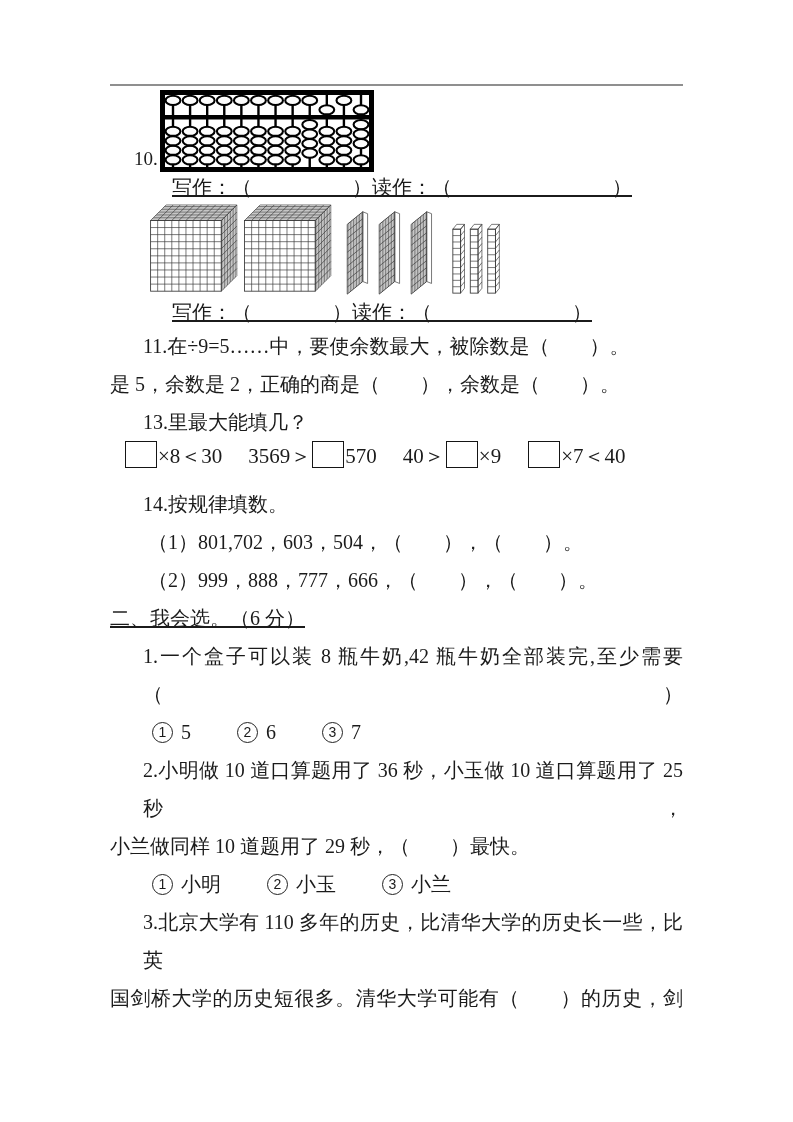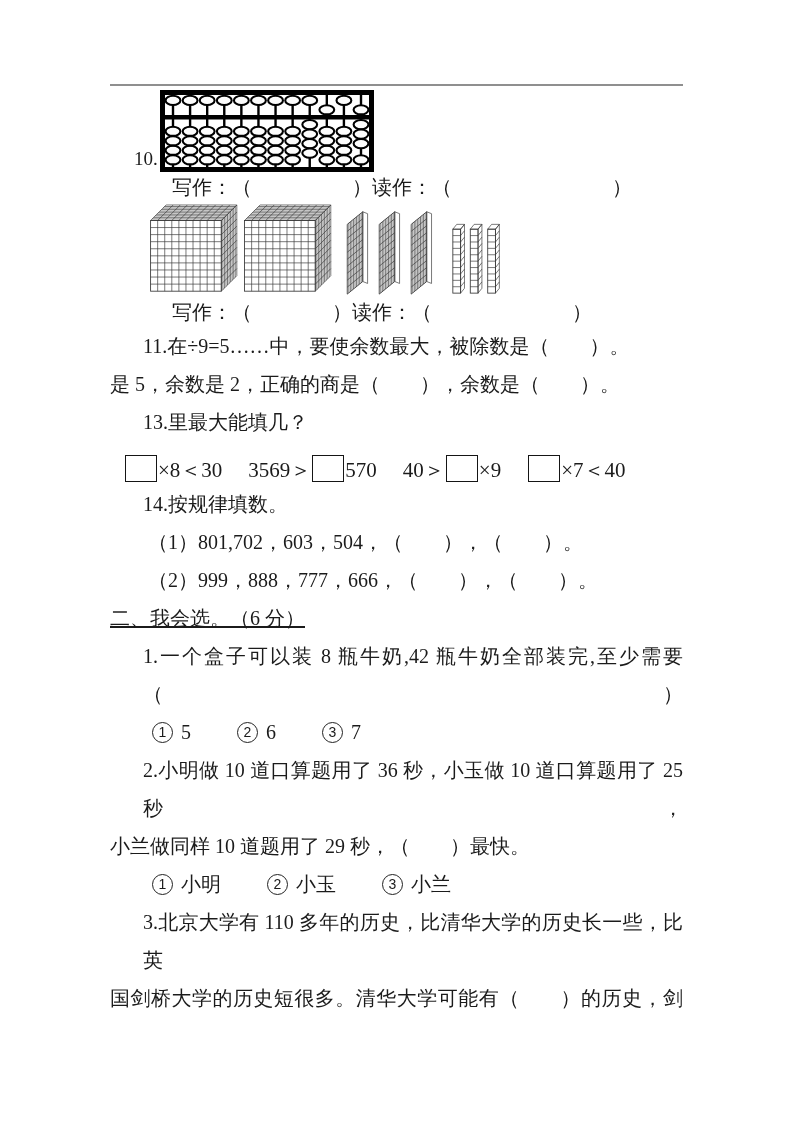--- a/index.html
+++ b/index.html
@@ -18,7 +18,7 @@
   .figrow{display:flex;align-items:flex-end;padding-left:24px;margin-top:4px;}
   .qnum{font-size:19px;padding:0 2px 2px 0;white-space:nowrap;}
   .abacus-svg{width:214px;height:82px;display:block;}
-  .caption{margin-left:62px;line-height:30px;white-space:nowrap;}
+  .caption{margin-left:62px;line-height:30px;white-space:nowrap;text-decoration:underline;}
   .blocks-svg{width:352px;height:93px;display:block;margin:2px 0 0 38px;}
   .para{line-height:38px;white-space:nowrap;}
   .indent{padding-left:33px;}

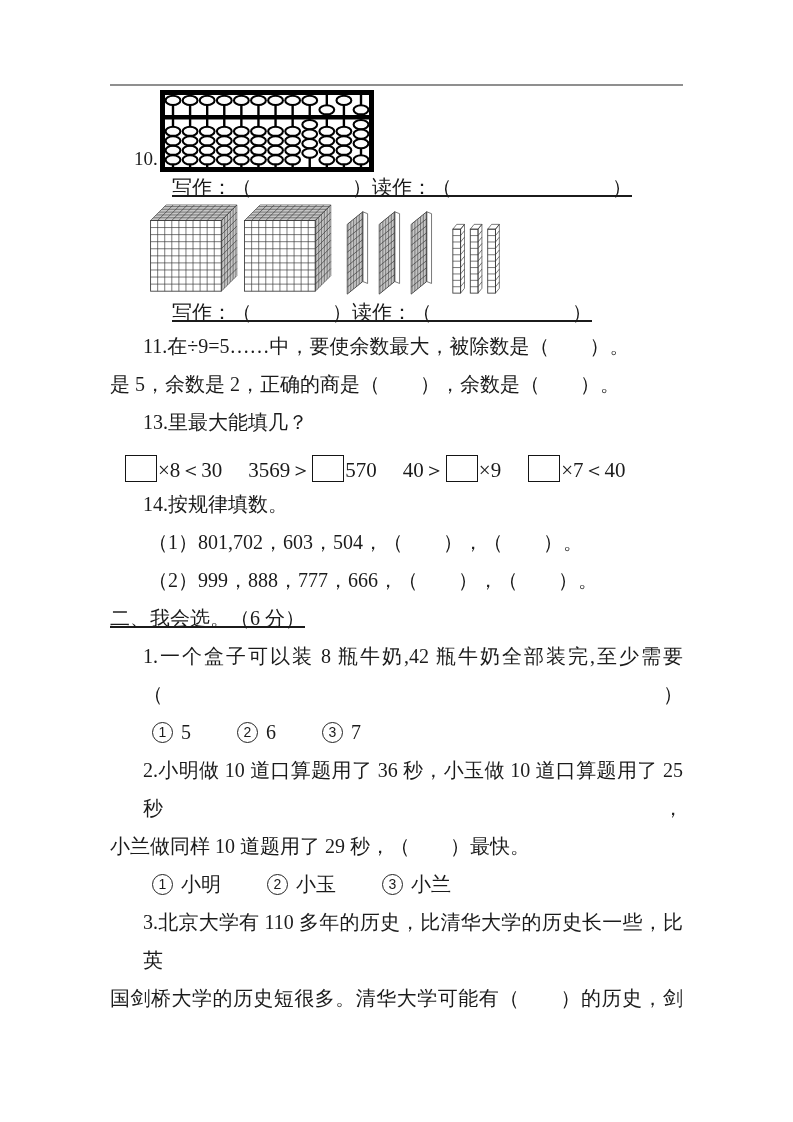--- a/index.html
+++ b/index.html
@@ -23,7 +23,7 @@
   .para{line-height:38px;white-space:nowrap;}
   .indent{padding-left:33px;}
   .fill{text-align:justify;text-align-last:justify;white-space:normal;}
-  .exprline{display:flex;align-items:flex-end;height:44px;padding-left:14px;font-size:21px;}
+  .exprline{display:flex;align-items:flex-start;height:44px;padding-left:14px;font-size:21px;}
   .grp{display:inline-flex;align-items:center;margin-right:26px;white-space:nowrap;}
   .fillbox{width:30px;height:25px;border:1.7px solid #151515;display:inline-block;background:#fff;margin:0 1px 3px 1px;}
   .subitem{padding-left:38px;}

